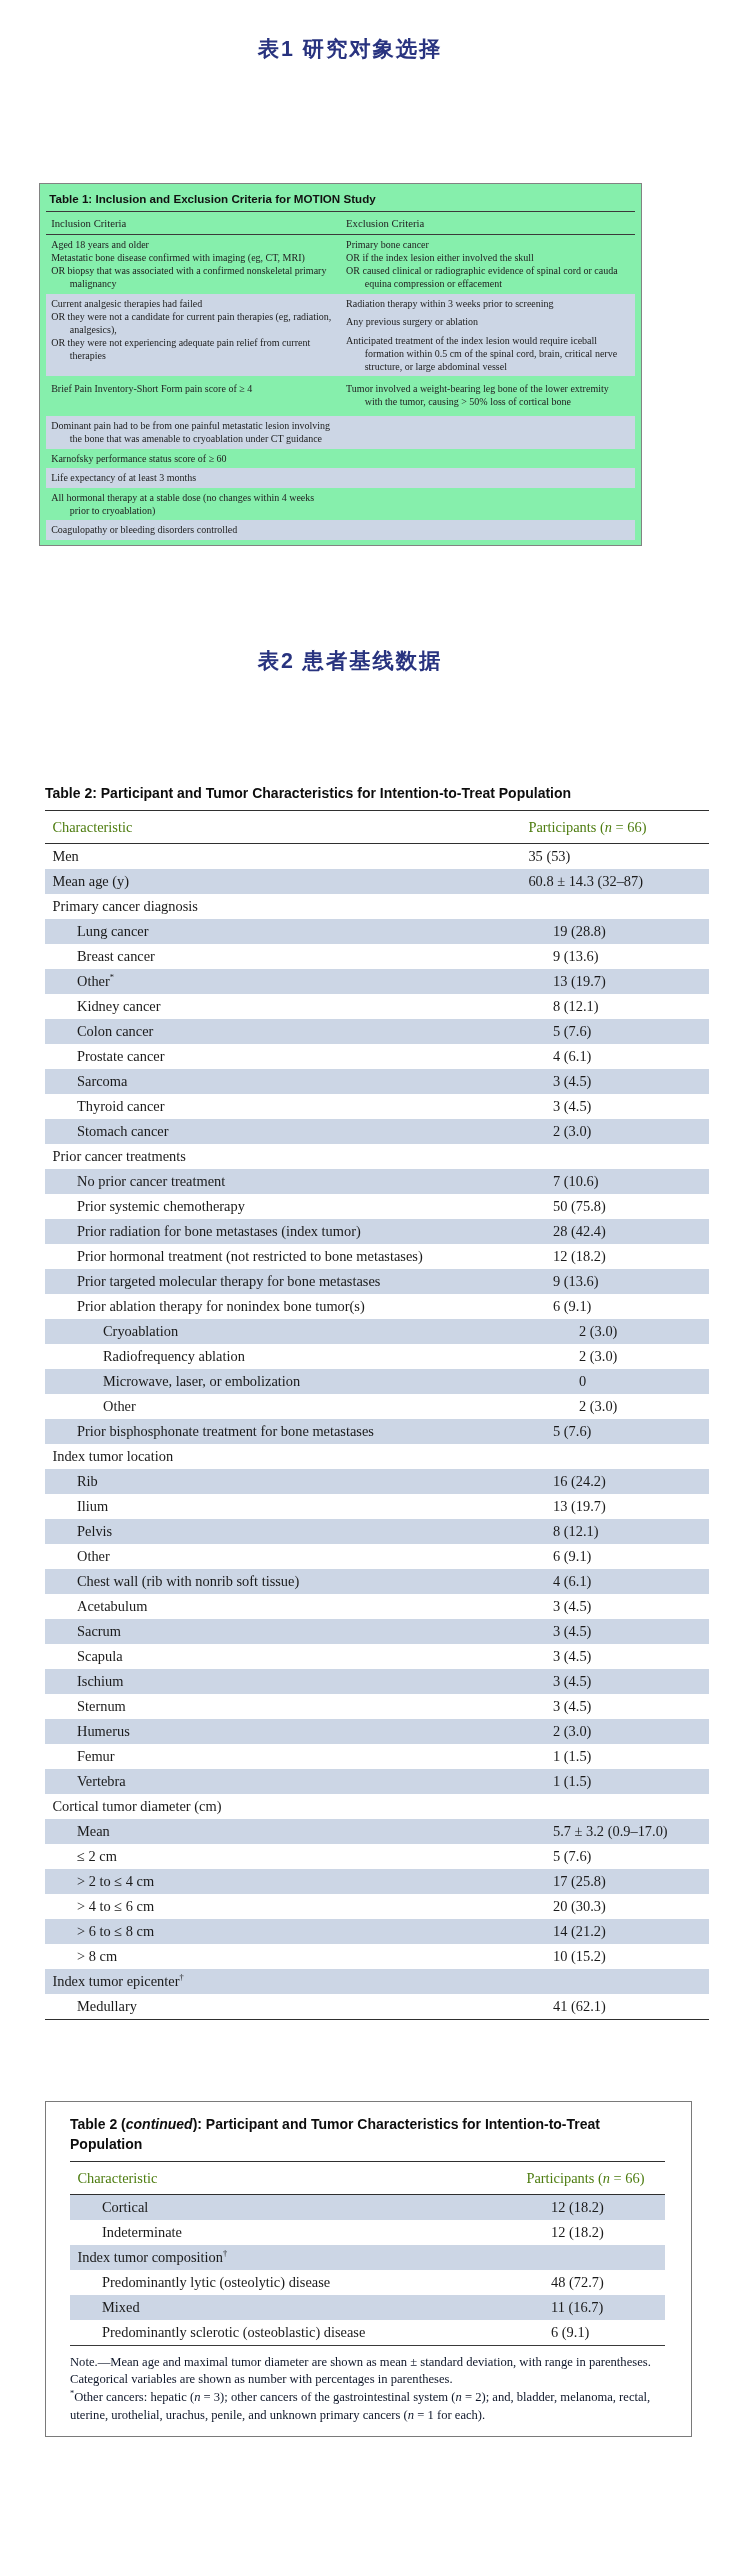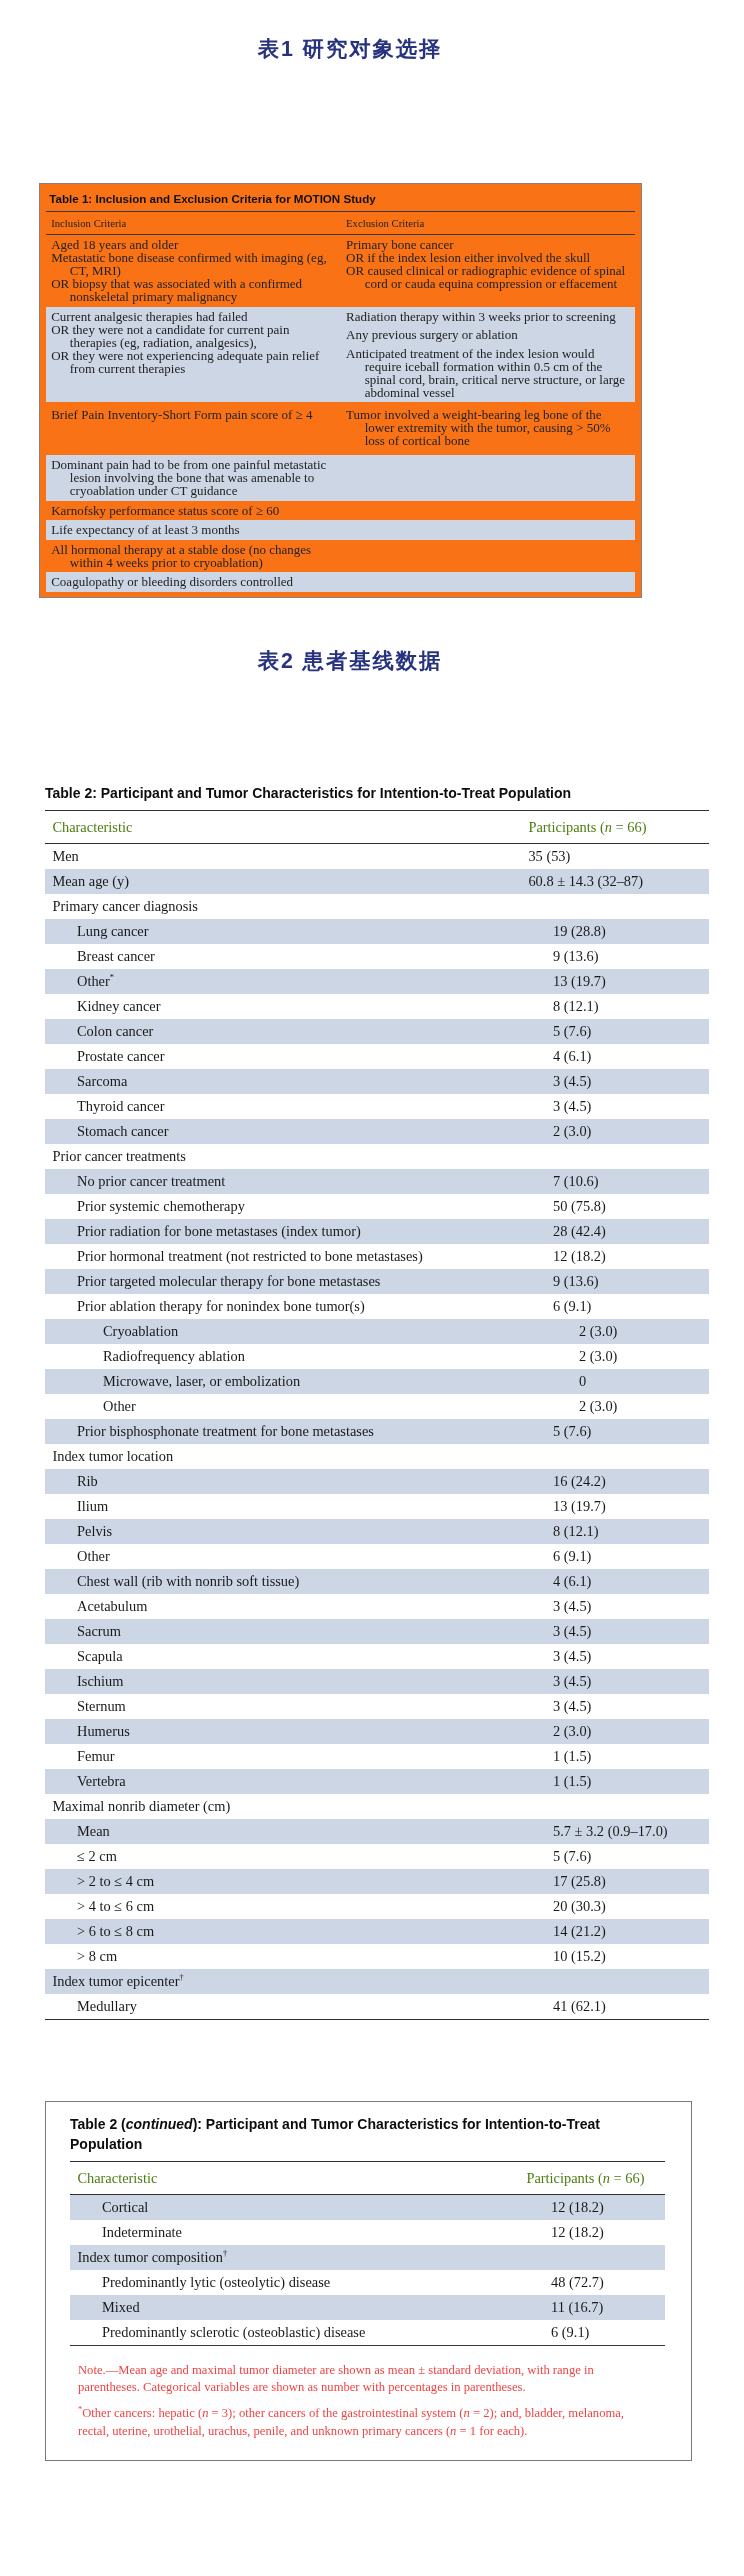--- a/index.html
+++ b/index.html
@@ -20,7 +20,7 @@
   
   #table1{
     position:absolute;left:39px;top:183px;width:603px;
-    border:1.4px solid #828282;background:#f97316;box-sizing:border-box;
+    border:1.4px solid #828282;background:#86efac;box-sizing:border-box;
     padding:6.5px 5.6px 5.6px 5.6px;
   }
   .t1-title{

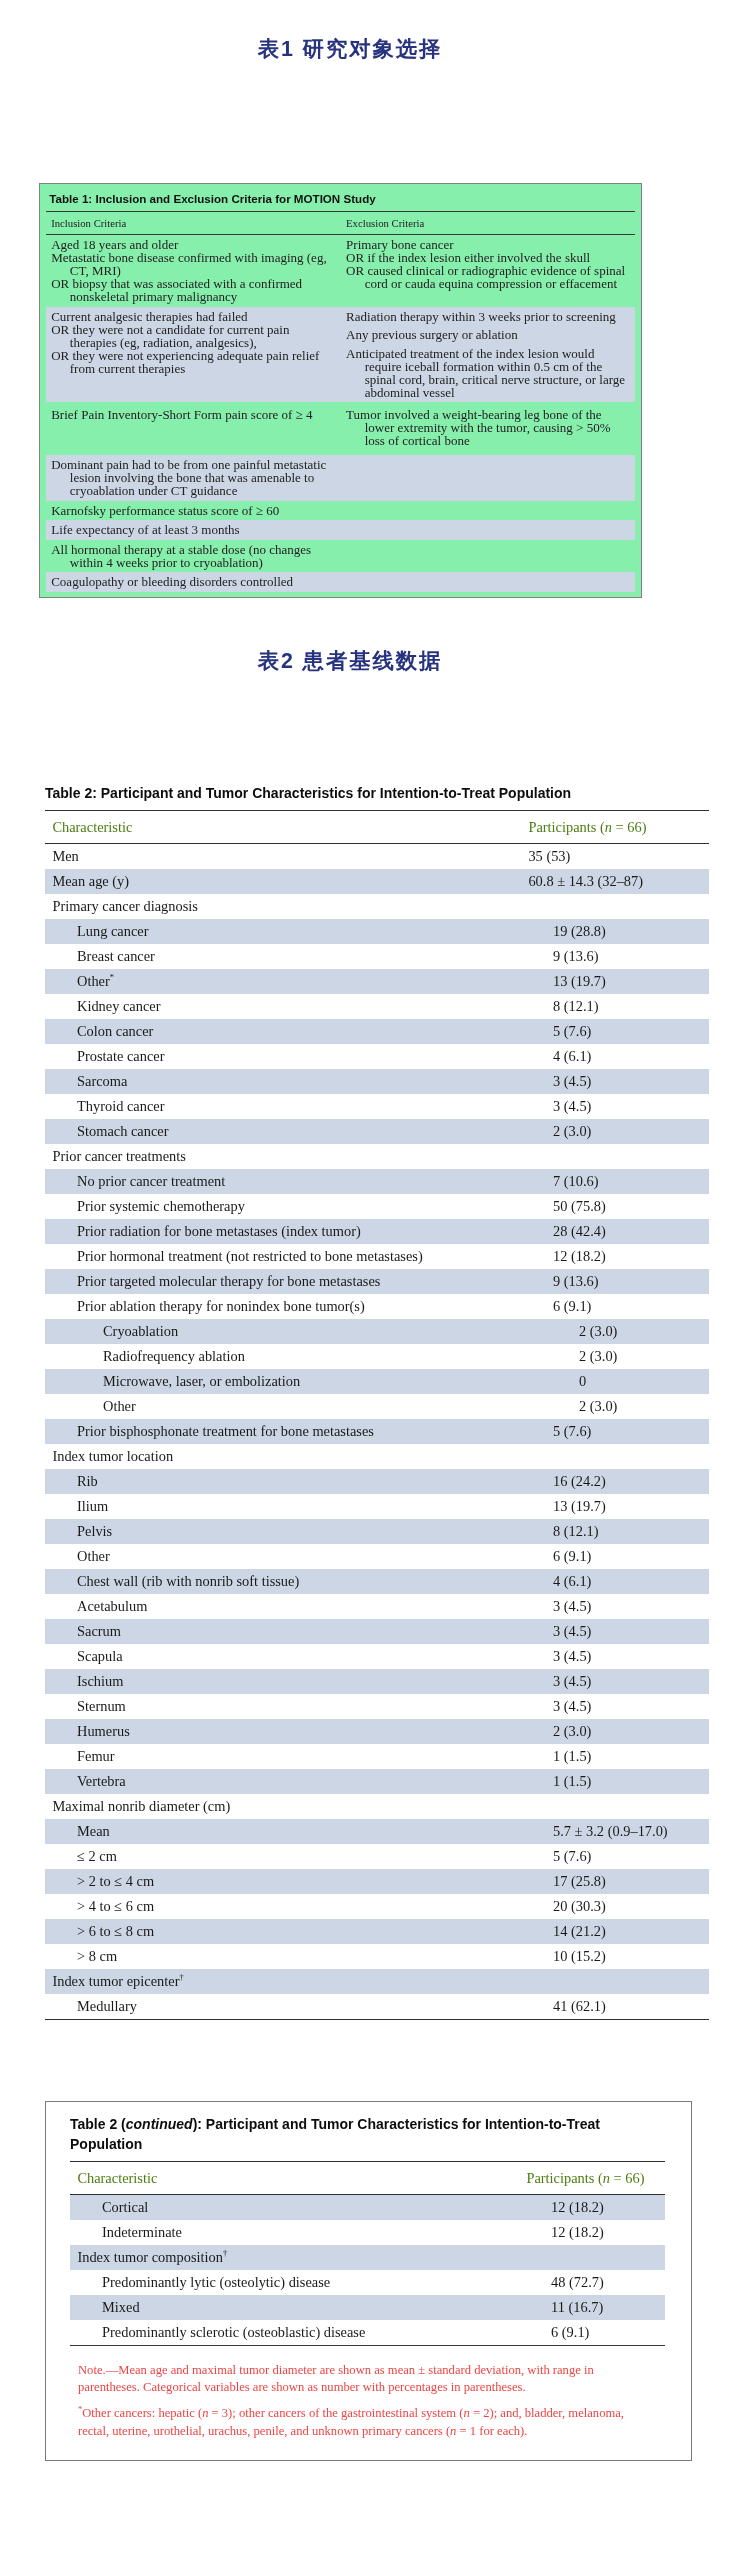--- a/index.html
+++ b/index.html
@@ -36,7 +36,7 @@
   .t1-header > div{padding-left:5.6px;}
   .t1-row{display:grid;grid-template-columns:1fr 1fr;}
   .t1-row.shade{background:var(--shade,#ccd6e5);}
-  .t1-cell{padding:2.8px 7.4px 3.7px 5.6px;font-size:13px;line-height:13px;color:#222;}
+  .t1-cell{padding:2.8px 7.4px 3.7px 5.6px;font-size:10px;line-height:13px;color:#222;}
   .crit{padding-left:18.6px;text-indent:-18.6px;}
   .t1-cell.spaced .crit + .crit{margin-top:5.6px;}
   .t1-row.tall .t1-cell{padding-top:5.6px;padding-bottom:8.4px;}

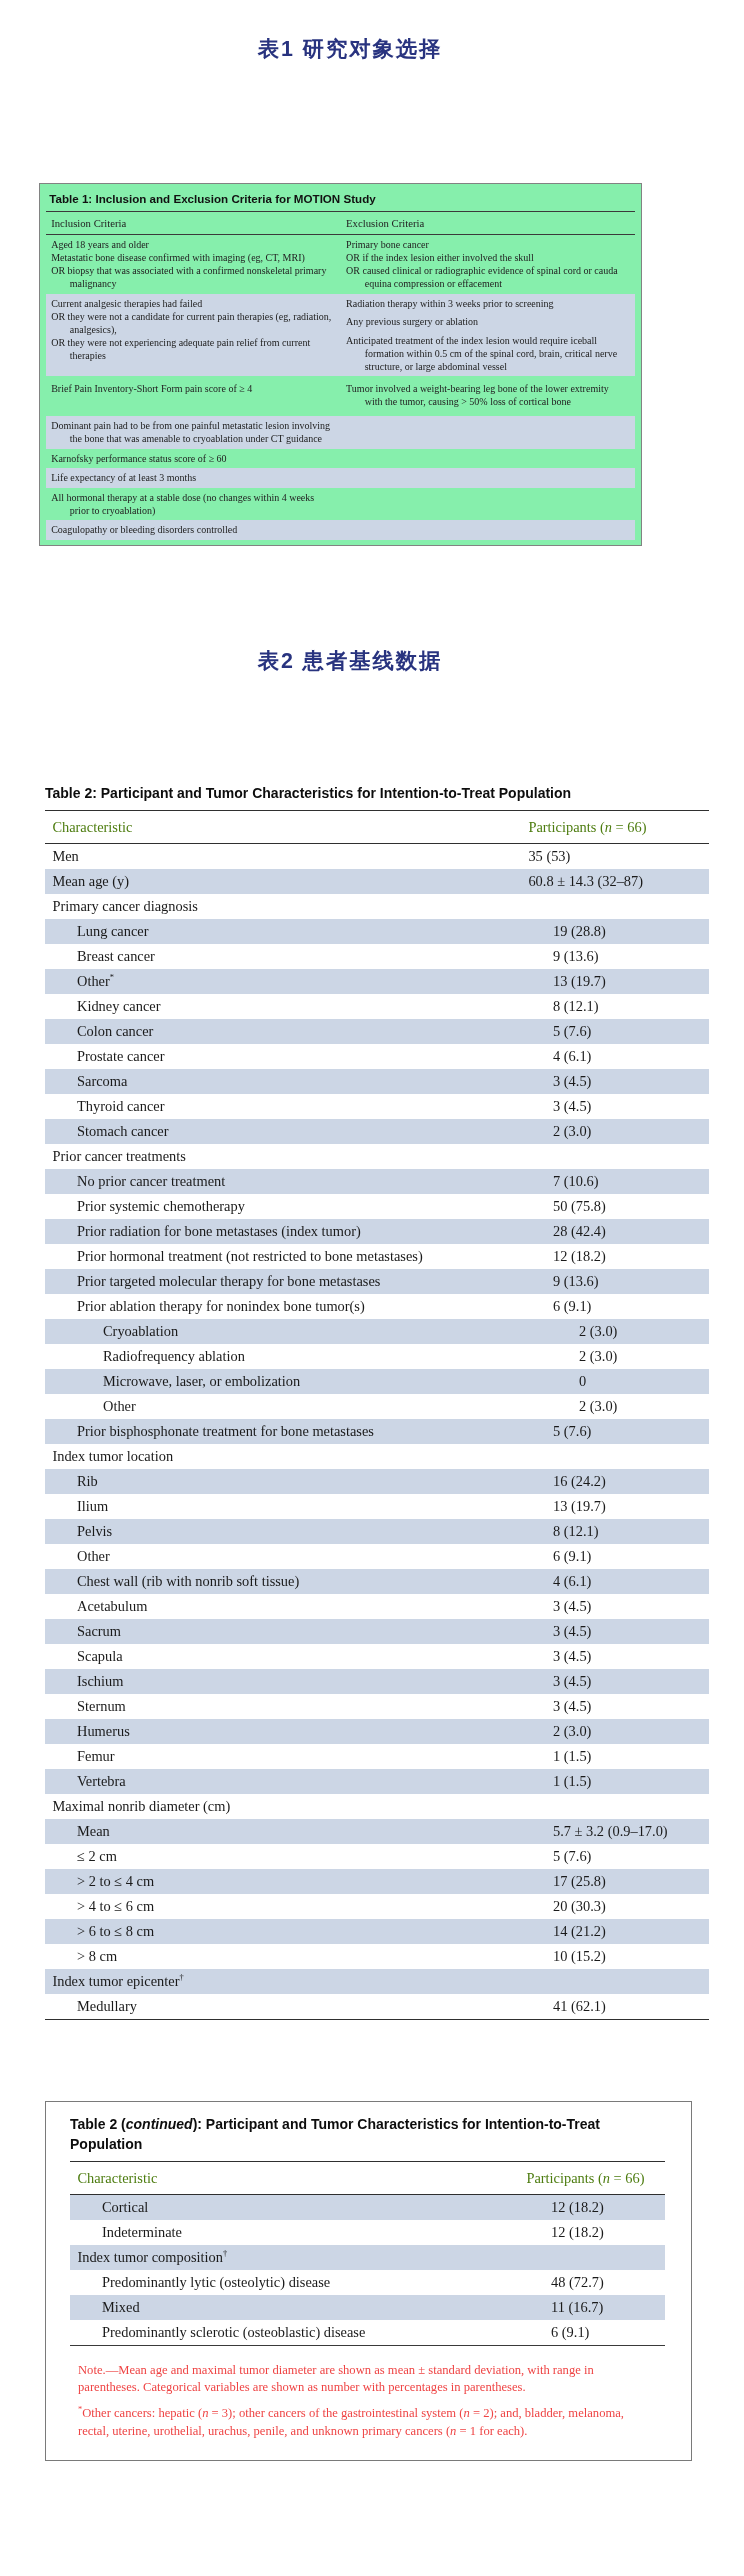--- a/index.html
+++ b/index.html
@@ -320,7 +320,7 @@
         <div class="t2-val">1 (1.5)</div>
       </div>
       <div class="t2-row">
-        <div class="t2-label ind0">Maximal nonrib diameter (cm)</div>
+        <div class="t2-label ind0">Cortical tumor diameter (cm)</div>
         <div class="t2-val"></div>
       </div>
       <div class="t2-row shade">

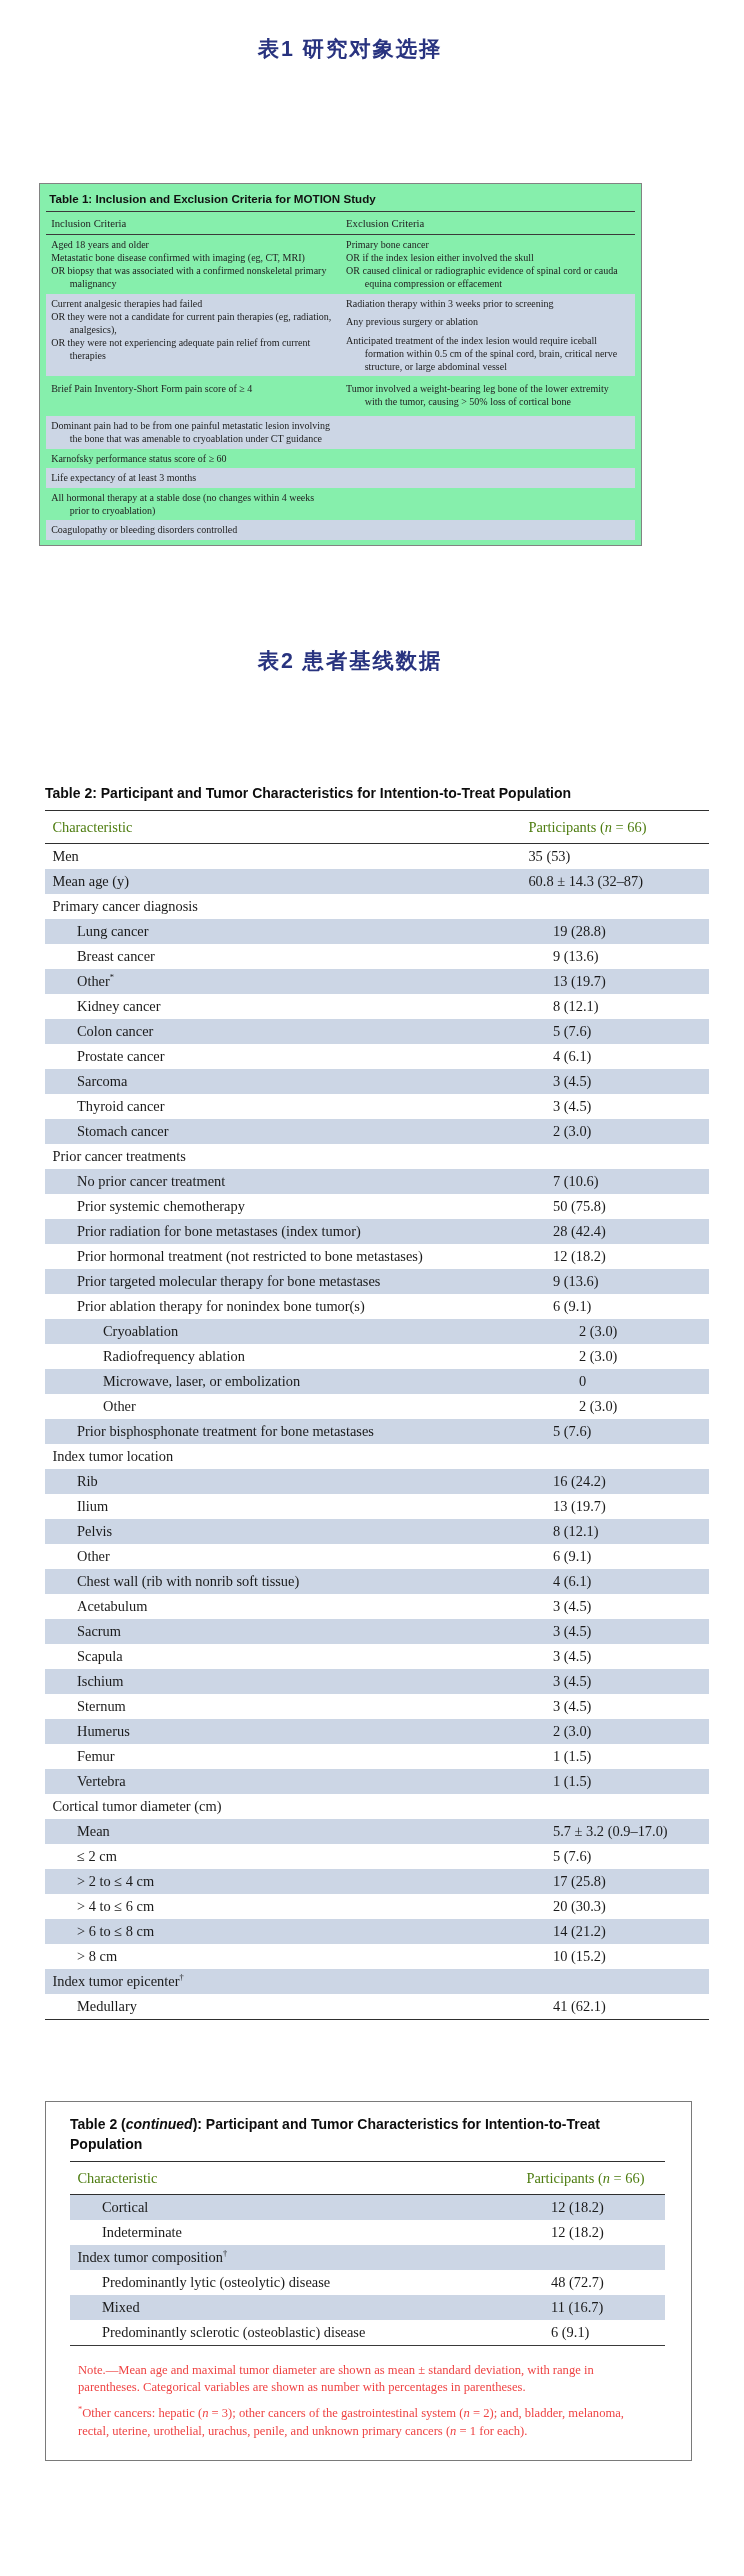--- a/index.html
+++ b/index.html
@@ -76,7 +76,7 @@
   #table2c .t2-label{width:449px;}
   .t2c-foot{border-top:1.4px solid #3a3a3a;margin-top:0;padding-top:7.4px;}
   .footnote{
-    margin:8px;padding:0;font-size:12.6px;line-height:17.7px;color:#ef4444;
+    margin:0;padding:0;font-size:12.6px;line-height:17.7px;color:#0f172a;
   }
 </style>
 </head>

